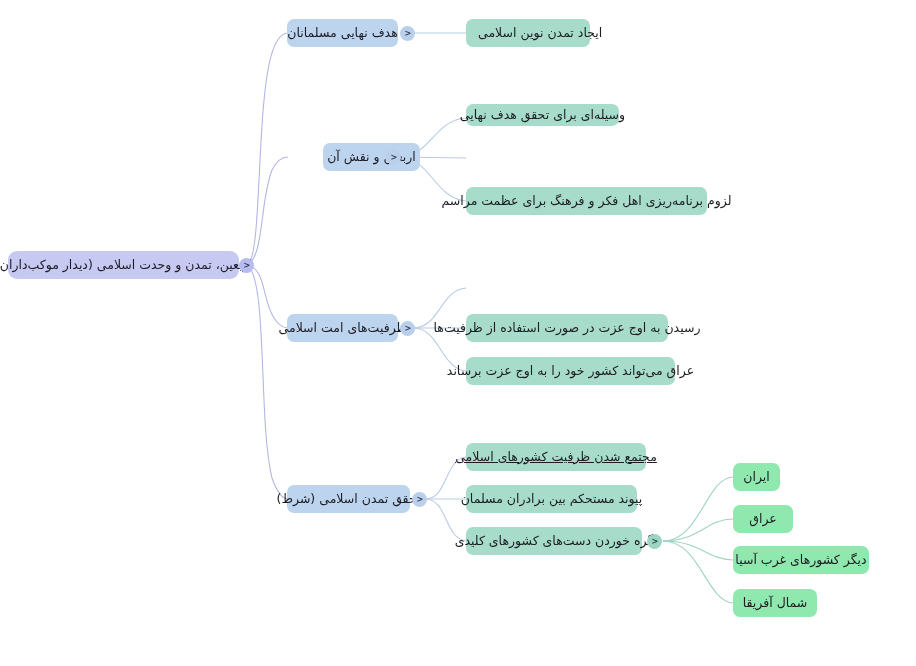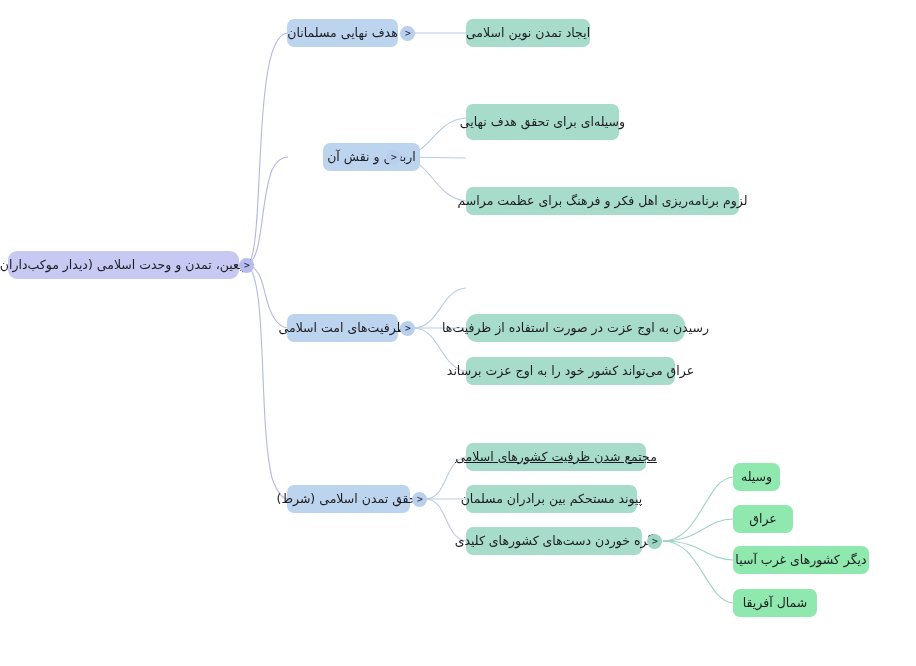--- a/index.html
+++ b/index.html
@@ -134,7 +134,7 @@
   <div class="toggle toggle-l2" style="left:400px; top:26px;">
     <span>&gt;</span>
   </div>
-  <div class="node node-l3" style="left:466px; top:19px; width:124px; height:28px;">
+  <div class="node node-l3" style="left:466px; top:19px; width:124px; height:28px;justify-content:flex-end;">
     <span>ایجاد تمدن نوین اسلامی</span>
   </div>
 

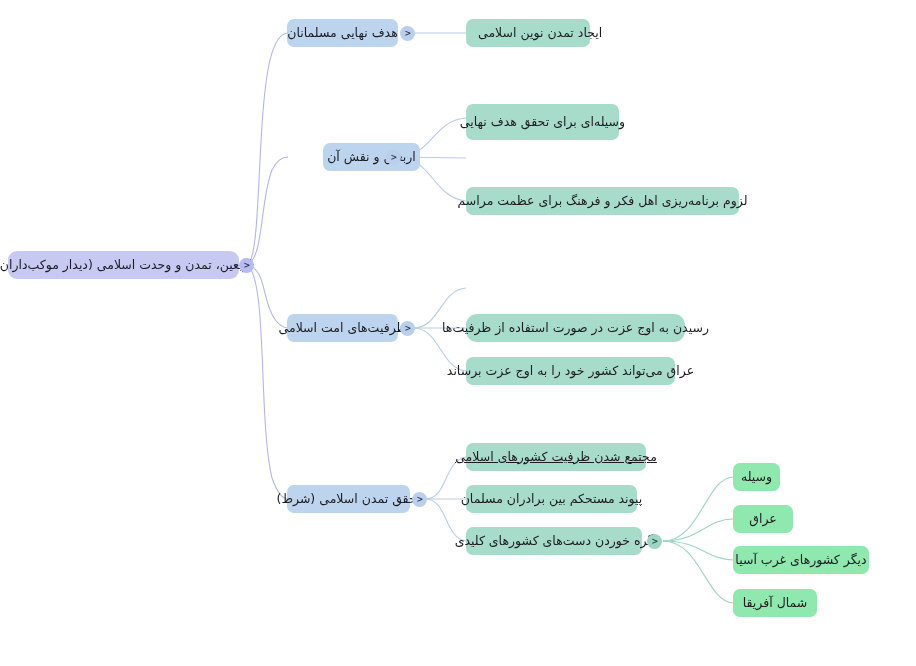--- a/index.html
+++ b/index.html
@@ -144,7 +144,7 @@
   <div class="toggle toggle-l2" style="left:386px; top:150px;">
     <span>&gt;</span>
   </div>
-  <div class="node node-l3" style="left:466px; top:104px; width:153px; height:36px;">
+  <div class="node node-l3" style="left:466px; top:104px; width:153px; height:22px;">
     <span>وسیله‌ای برای تحقق هدف نهایی</span>
   </div>
   <div class="node node-l3" style="left:466px; top:187px; width:273px; height:28px;">

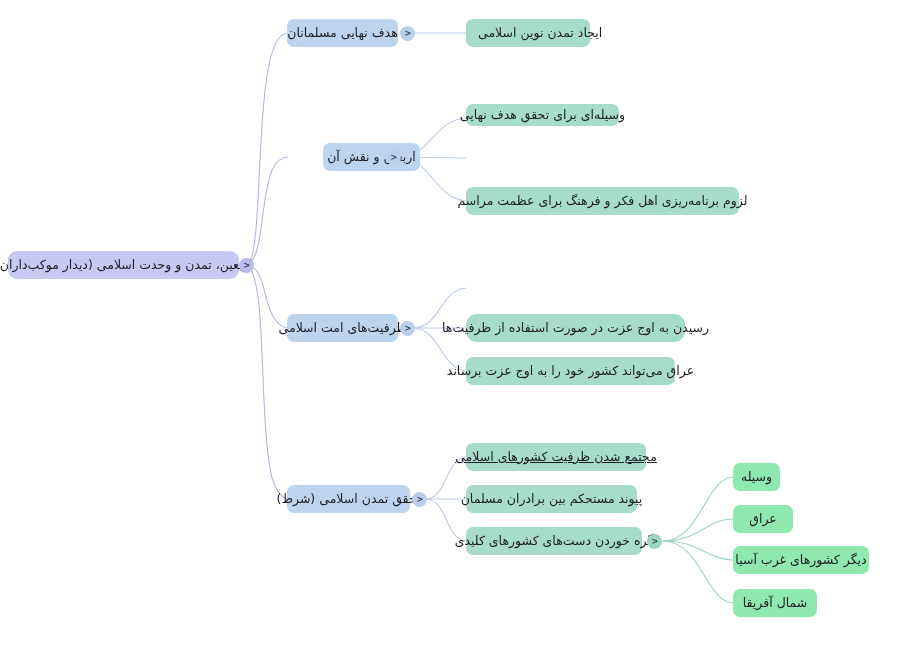--- a/index.html
+++ b/index.html
@@ -147,7 +147,7 @@
   <div class="node node-l3" style="left:466px; top:104px; width:153px; height:22px;">
     <span>وسیله‌ای برای تحقق هدف نهایی</span>
   </div>
-  <div class="node node-l3" style="left:466px; top:187px; width:273px; height:28px;">
+  <div class="node node-l3" style="left:466px; top:187px; width:241px; height:28px;">
     <span>لزوم برنامه‌ریزی اهل فکر و فرهنگ برای عظمت مراسم</span>
   </div>
 

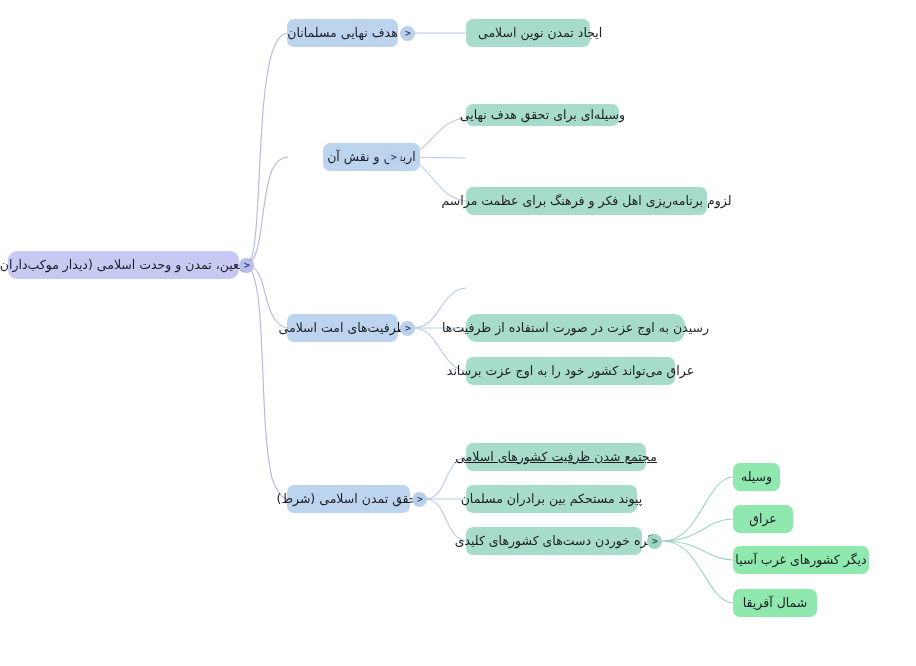--- a/index.html
+++ b/index.html
@@ -157,7 +157,7 @@
   <div class="toggle toggle-l2" style="left:400px; top:321px;">
     <span>&gt;</span>
   </div>
-  <div class="node node-l3" style="left:466px; top:314px; width:219px; height:28px;border-radius:11px;">
+  <div class="node node-l3" style="left:466px; top:314px; width:202px; height:28px;">
     <span>رسیدن به اوج عزت در صورت استفاده از ظرفیت‌ها</span>
   </div>
   <div class="node node-l3" style="left:466px; top:357px; width:209px; height:28px;">

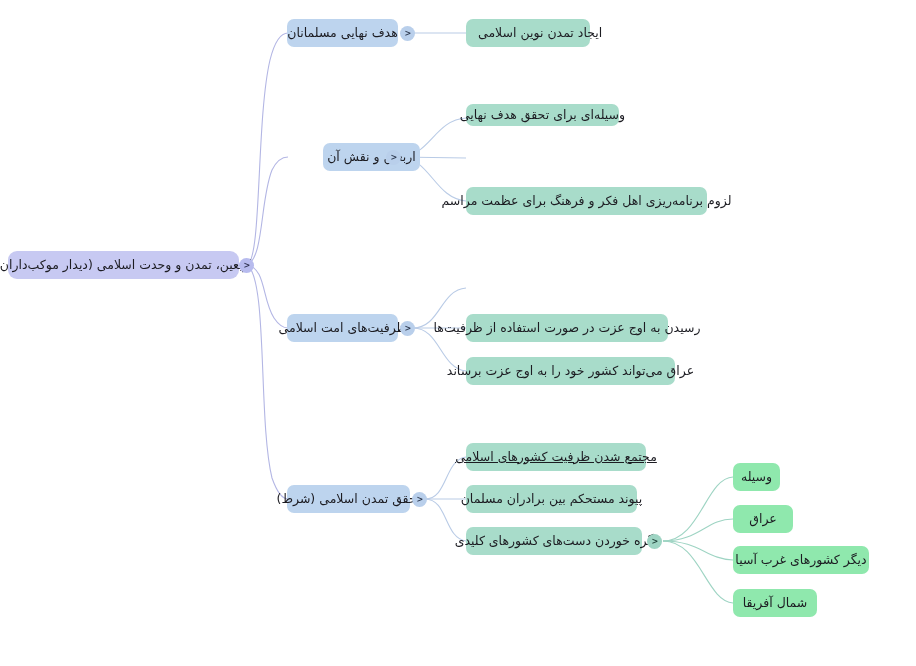--- a/index.html
+++ b/index.html
@@ -184,7 +184,7 @@
   </div>
 
   <div class="node node-l4" style="left:733px; top:463px; width:47px; height:28px;">
-    <span>وسیله</span>
+    <span>ایران</span>
   </div>
   <div class="node node-l4" style="left:733px; top:505px; width:60px; height:28px;">
     <span>عراق</span>

